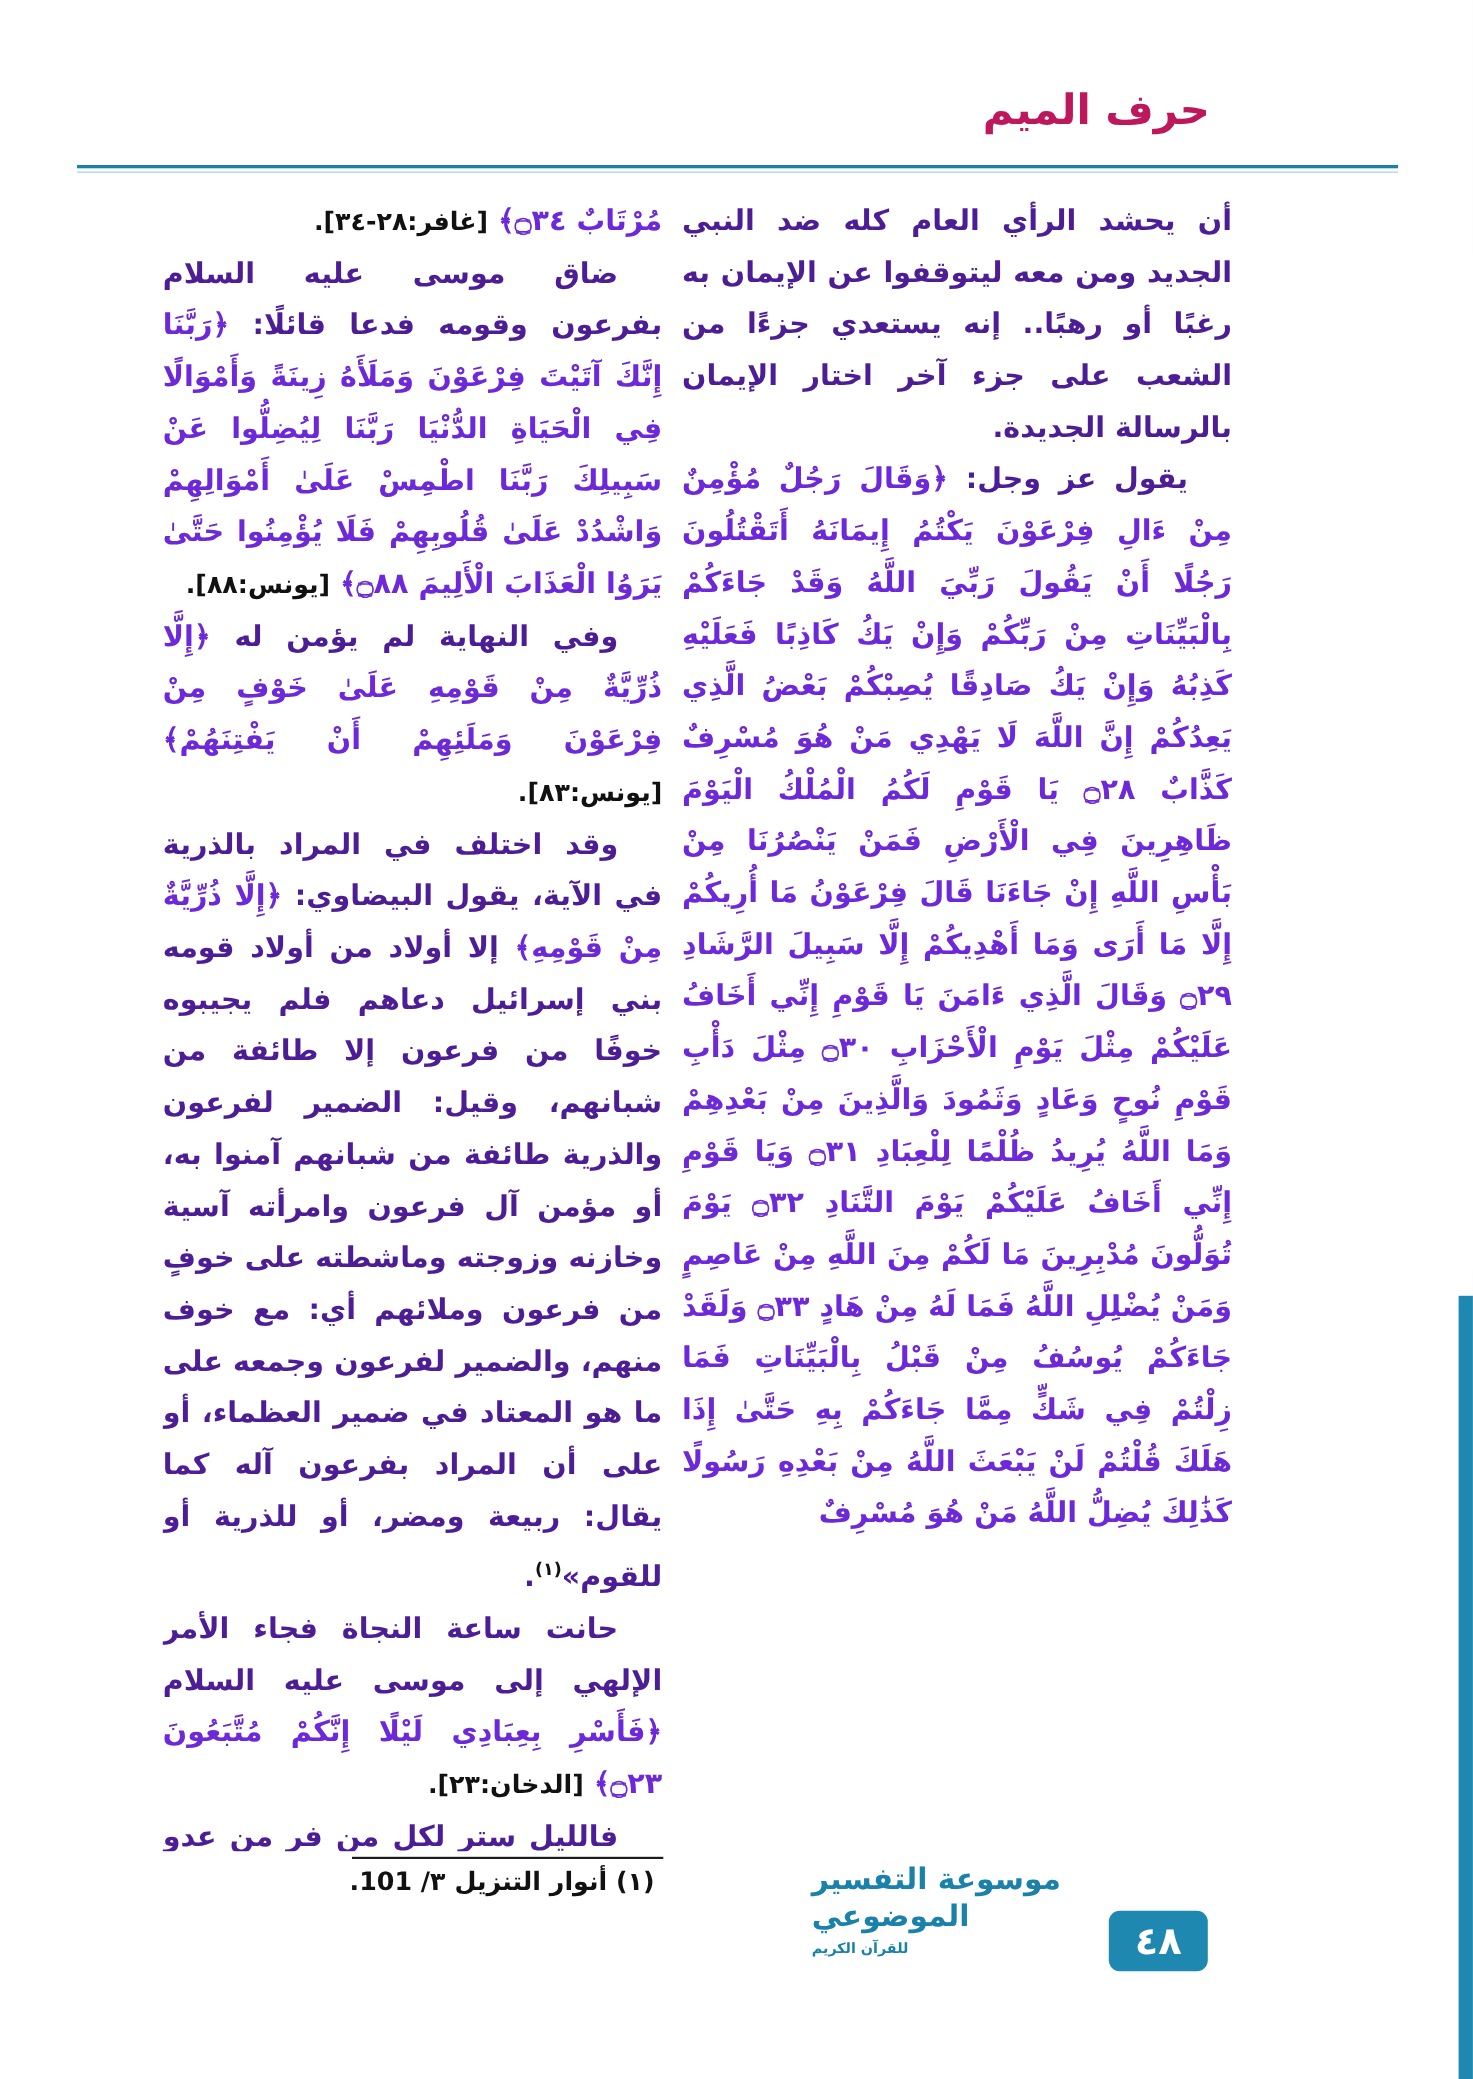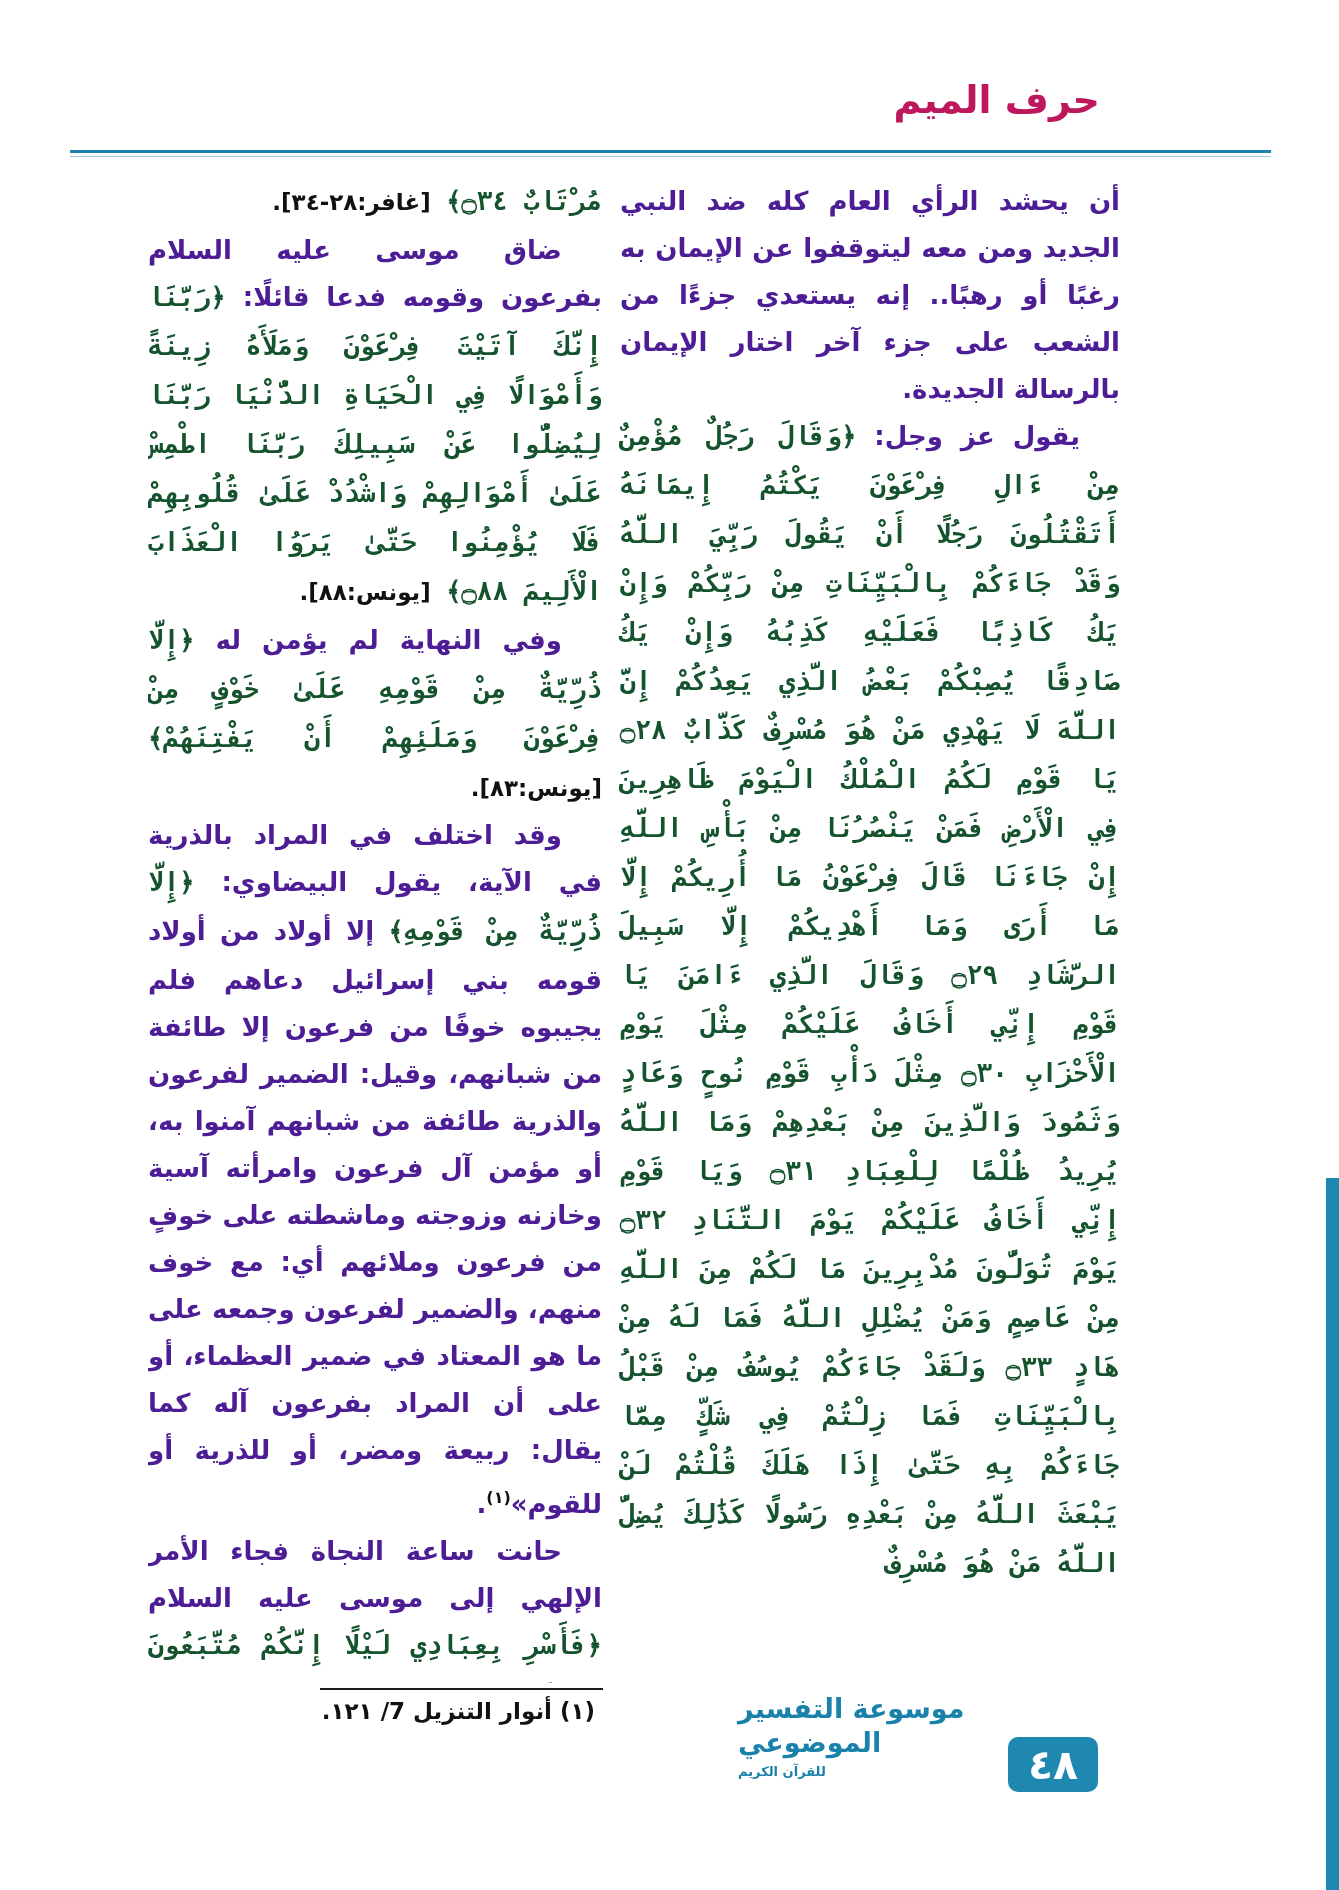--- a/index.html
+++ b/index.html
@@ -38,7 +38,7 @@
   .para{margin:0;text-indent:40px;}
   .col .para:first-child{text-indent:0;}
   .run-plain{color:#4c1d95;}
-  .run-quran{color:#14532d;font-family:Liberation Mono, monospace;}
+  .run-quran{color:#6d28d9;}
   .run-ref{color:#111;font-size:23px;}
   .run-fn{color:#111;font-size:16px;vertical-align:10px;}
   

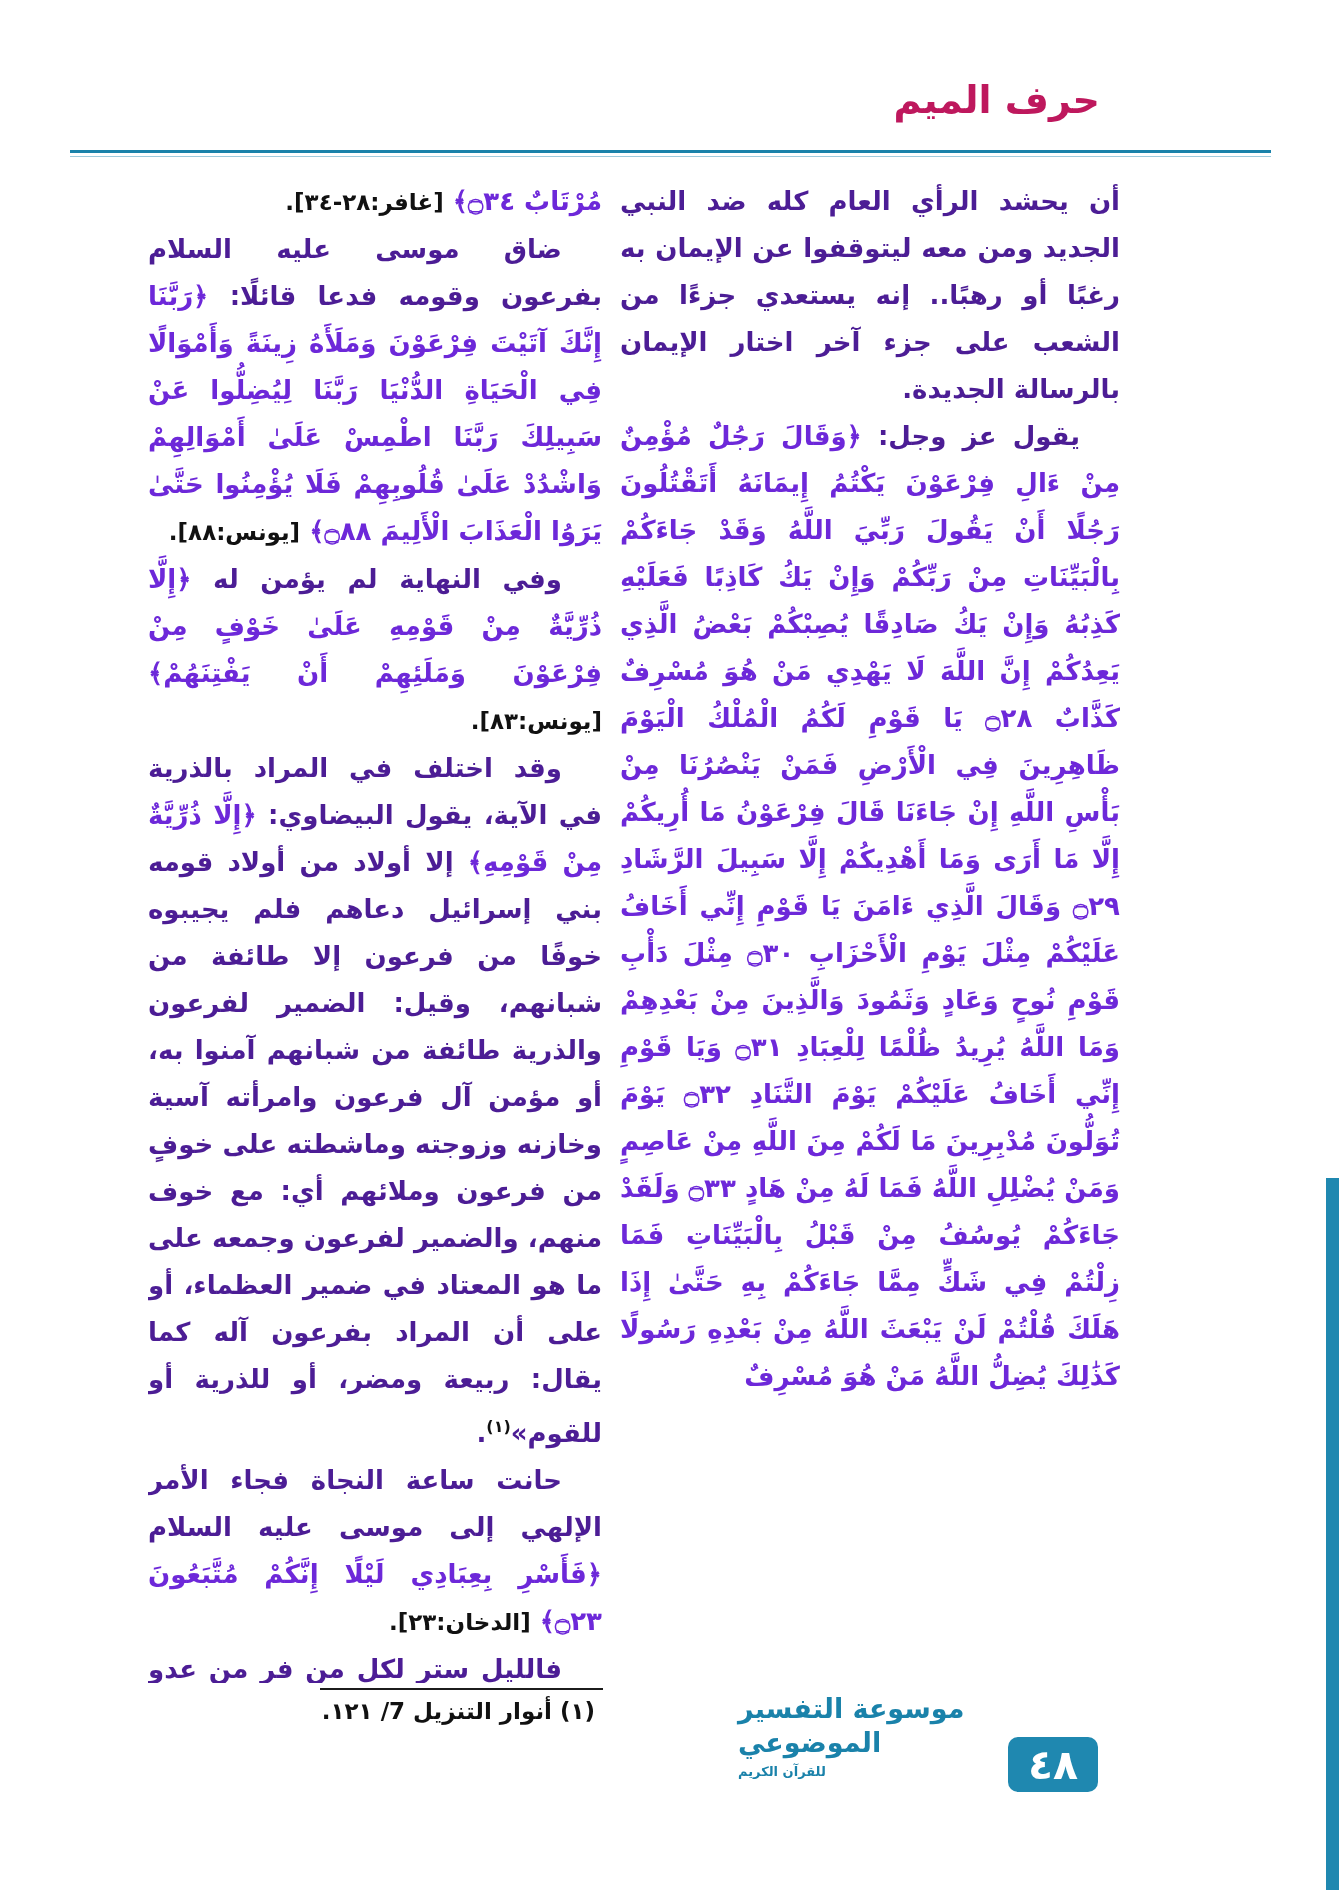--- a/index.html
+++ b/index.html
@@ -96,7 +96,7 @@
 
   <div class="footnote">
     <div class="footnote-rule"></div>
-    <div class="footnote-text">(١) أنوار التنزيل 7/ ١٢١.</div>
+    <div class="footnote-text">(١) أنوار التنزيل ٣/ 101.</div>
   </div>
 
   <div class="logo">

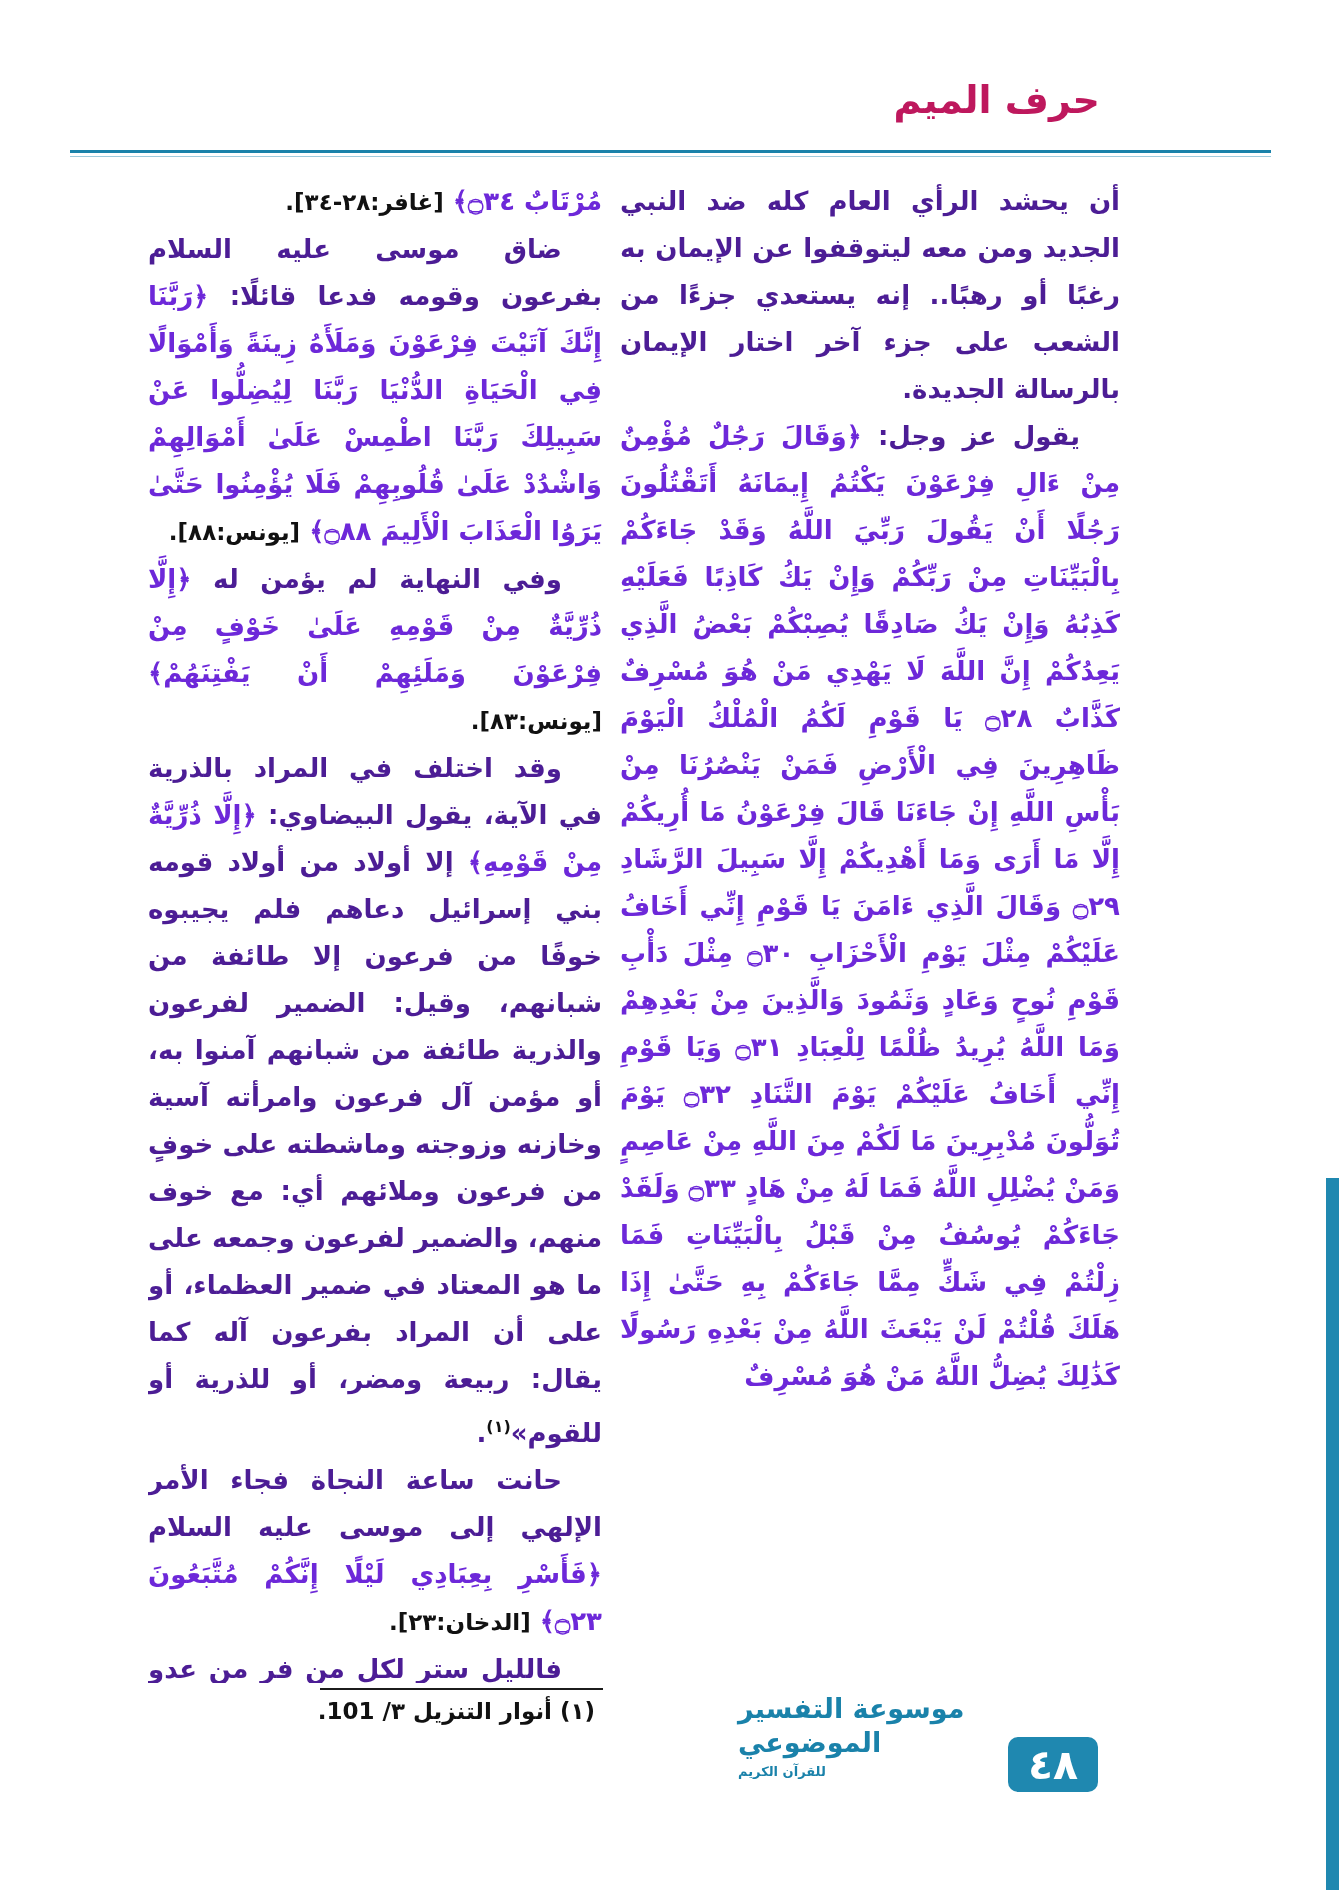--- a/index.html
+++ b/index.html
@@ -59,7 +59,7 @@
     position:absolute;left:1008px;top:1737px;width:90px;height:55px;
     background:#1f88b0;border-radius:10px;
     display:flex;align-items:center;justify-content:center;
-    color:#ffffff;font-size:41px;font-weight:700;
+    color:#ffffff;font-size:35px;font-weight:700;
   }
   
   .edge-strip{

